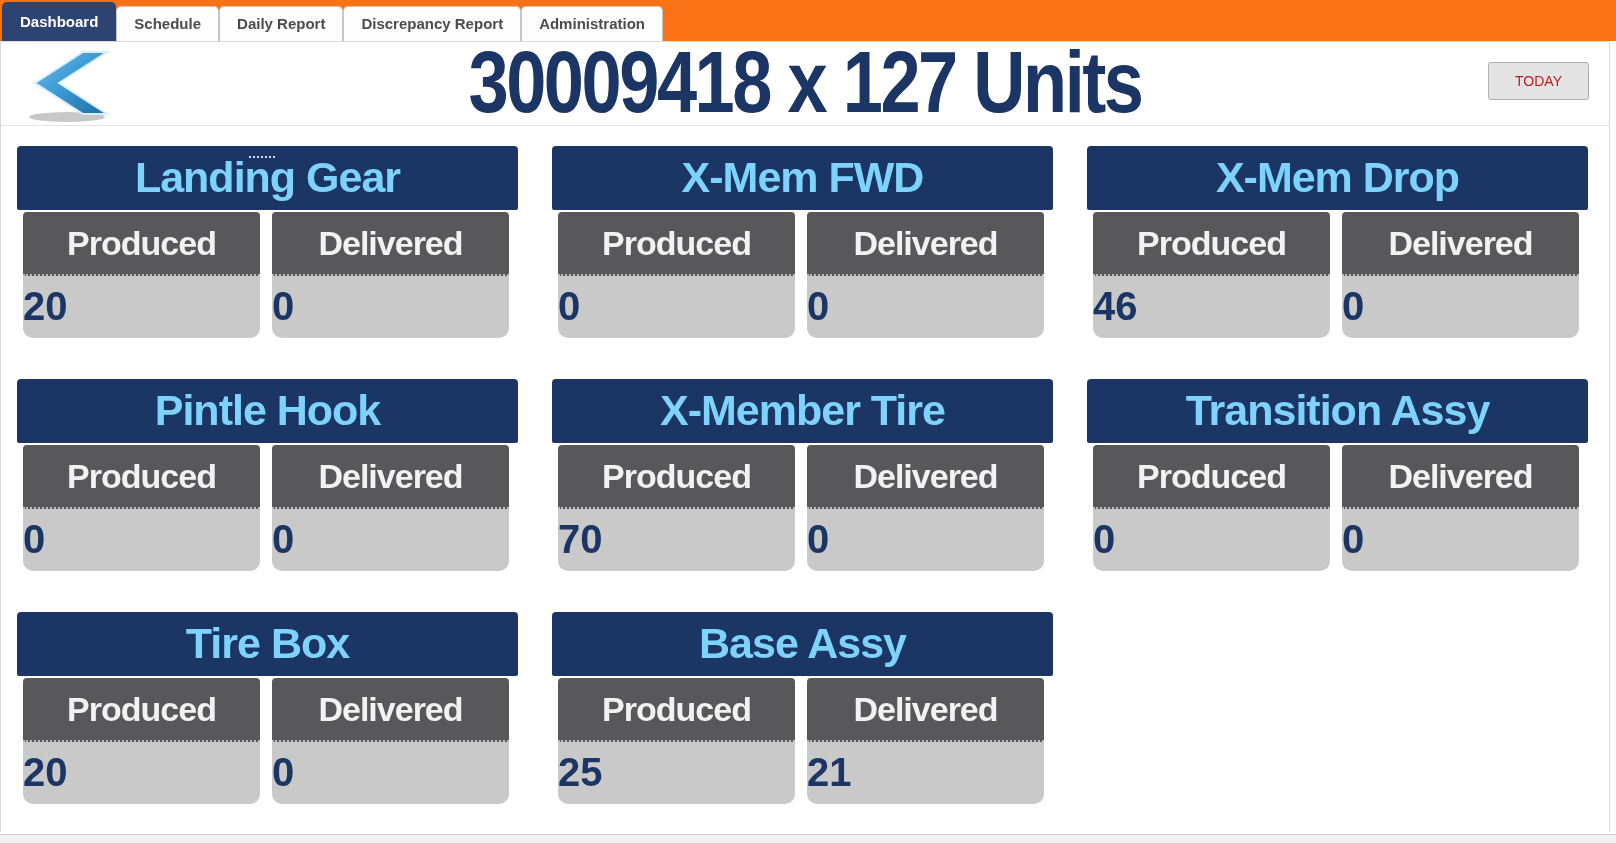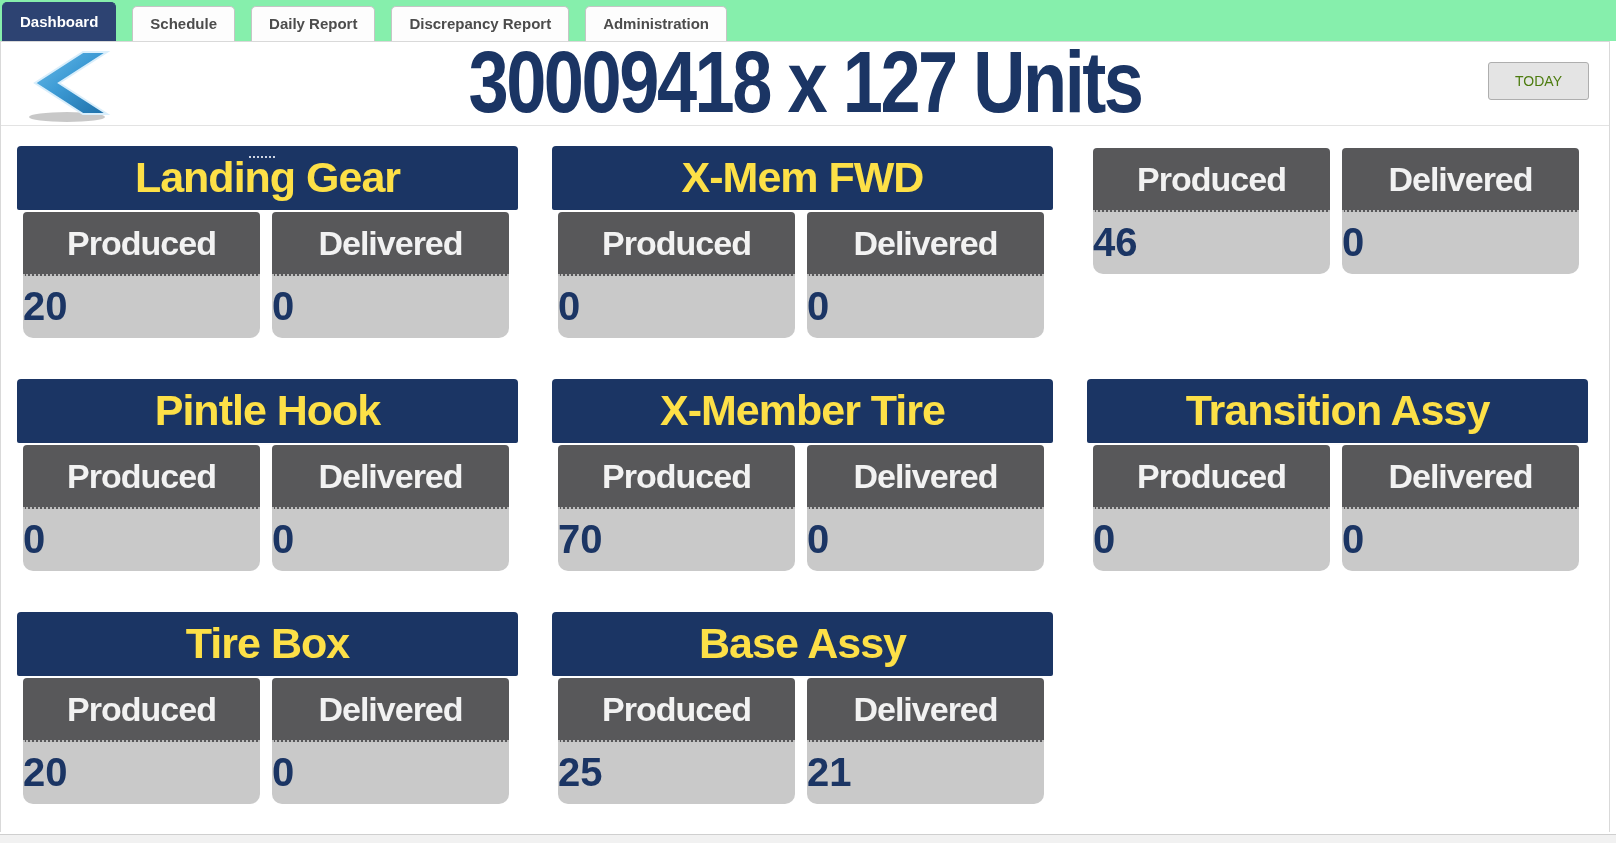--- a/index.html
+++ b/index.html
@@ -7,8 +7,8 @@
               font-family:"Liberation Sans", sans-serif; }
 
   
-  .tabbar { display:flex; align-items:flex-end; gap:16px; padding:2px 0 0 2px;
-            height:41px; background:#86efac; }
+  .tabbar { display:flex; align-items:flex-end; gap:0; padding:2px 0 0 2px;
+            height:41px; background:#f97316; }
   .tab { border:1px solid #c5c5c5; border-bottom:none; border-radius:5px 5px 0 0;
          background:#fdfdfd; color:#4c4c4c; font-weight:bold; font-size:15px;
          padding:0 17px; line-height:34px; height:35px; cursor:pointer; white-space:nowrap; }

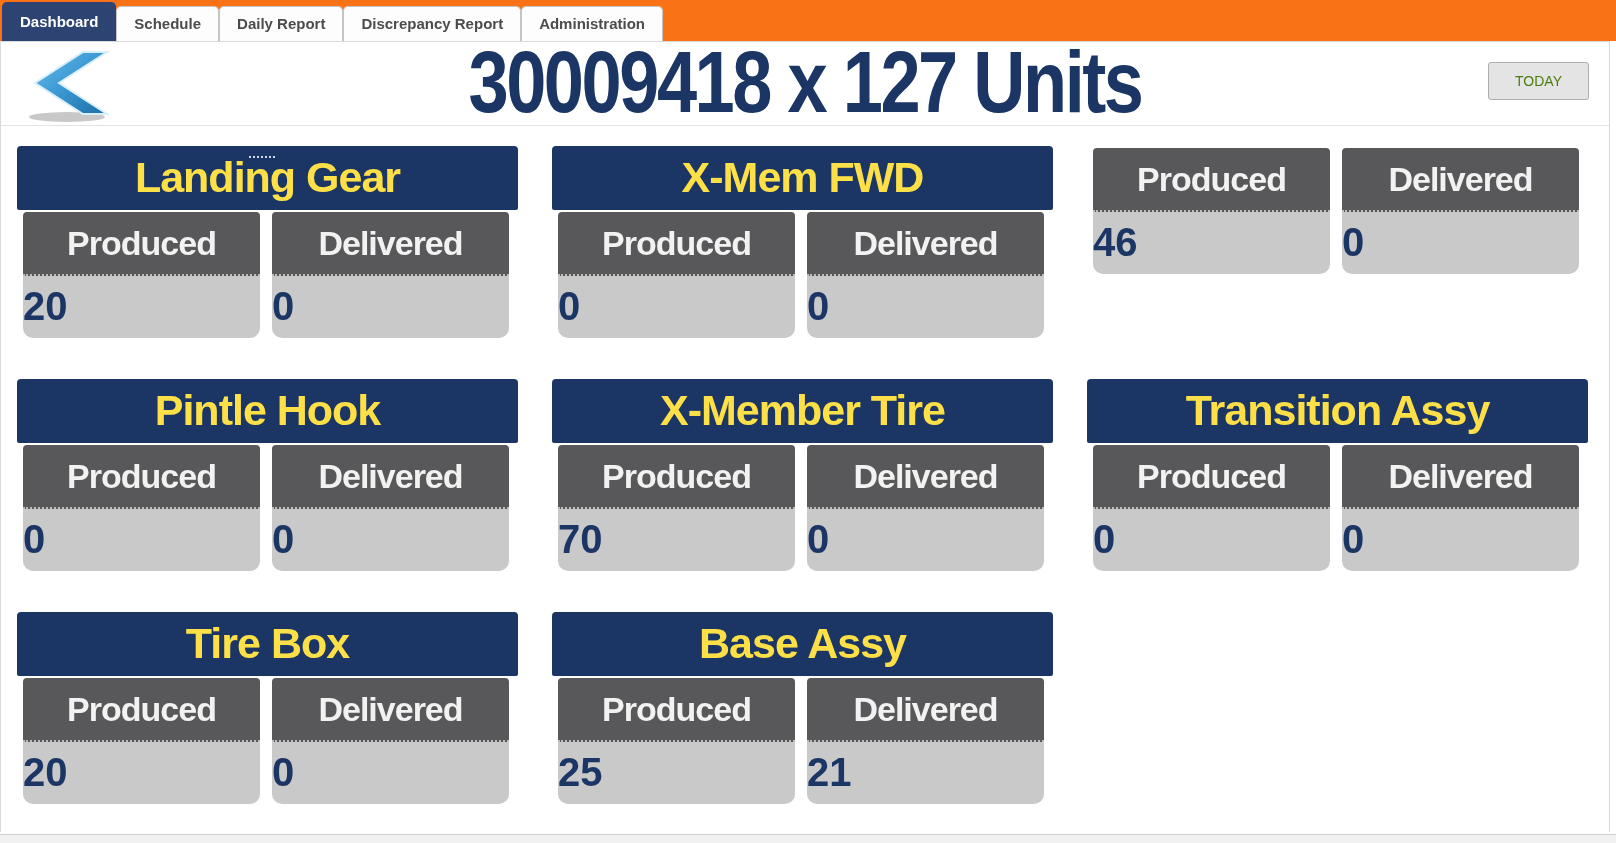--- a/index.html
+++ b/index.html
@@ -29,7 +29,7 @@
                 color:#1b3564; white-space:nowrap; }
   .today-btn { position:absolute; right:20px; top:20px; padding:10px 26px;
                background:#e4e4e4; border:1px solid #aeaeae; border-radius:3px;
-               font-size:14px; color:#4d7c0f; font-family:"Liberation Sans",sans-serif;
+               font-size:14px; color:#b91c1c; font-family:"Liberation Sans",sans-serif;
                cursor:pointer; }
   .tiny-badge { position:absolute; left:246px; top:111px; width:31px; height:9px;
                 background:#1b3564; border-radius:1px; overflow:hidden; }

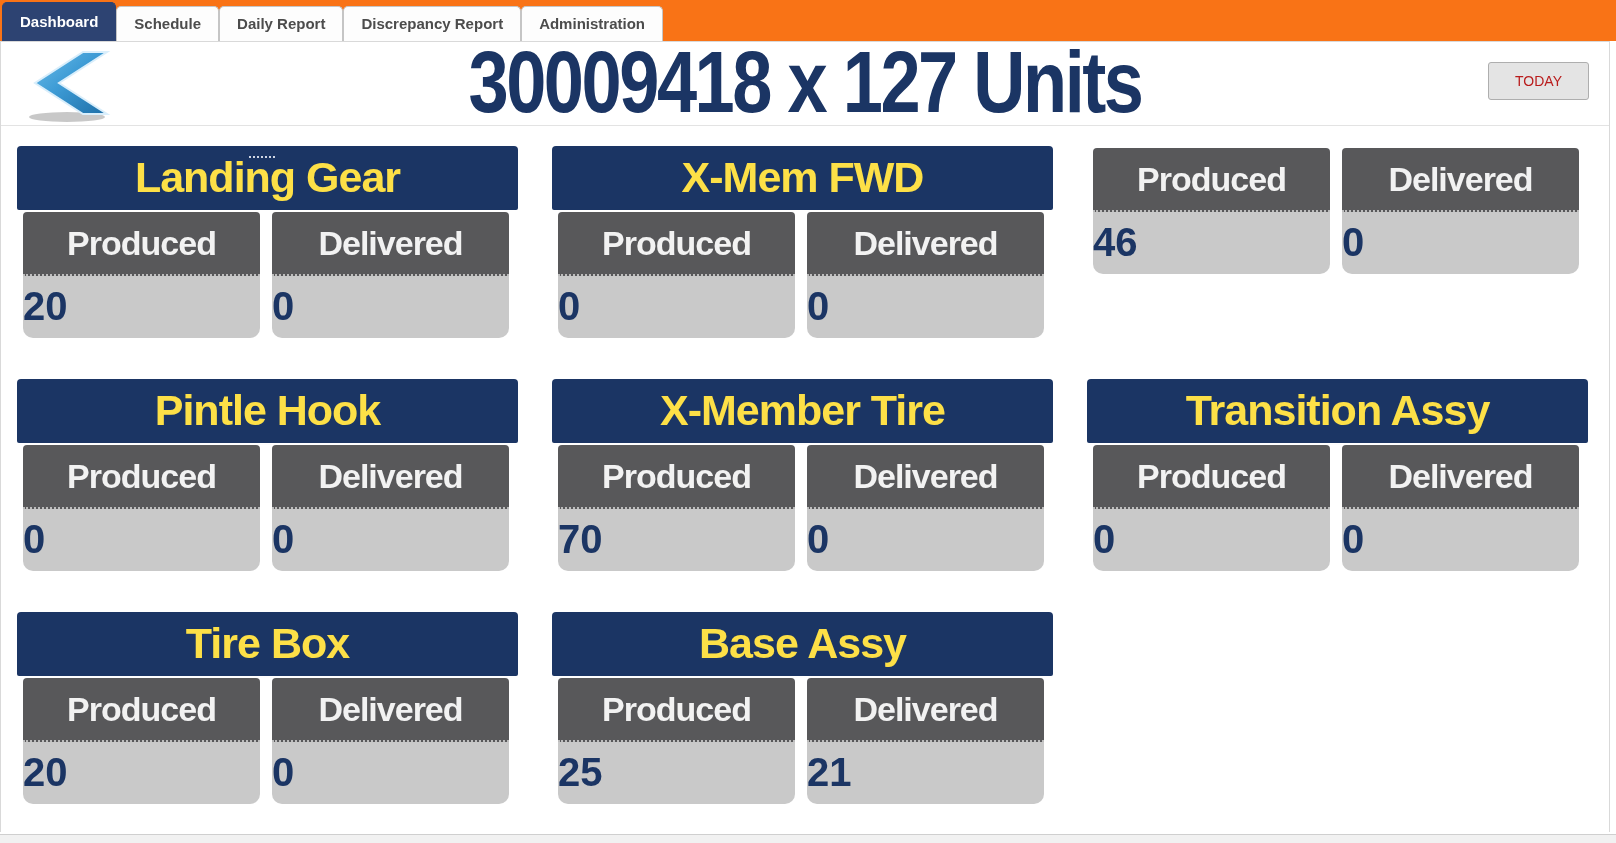--- a/index.html
+++ b/index.html
@@ -40,7 +40,7 @@
   .cards { padding:20px 16px 0 16px; display:grid;
            grid-template-columns:repeat(3,501px); column-gap:34px; row-gap:34px; }
   .card { width:501px; }
-  .card-header { background:#1b3564; color:#fde047; text-align:center;
+  .card-header { background:#1b3564; color:#7dd3fc; text-align:center;
                  font-size:43px; font-weight:bold; letter-spacing:-1px;
                  height:64px; line-height:62px; border-radius:4px 4px 2px 2px;
                  white-space:nowrap; overflow:hidden; }

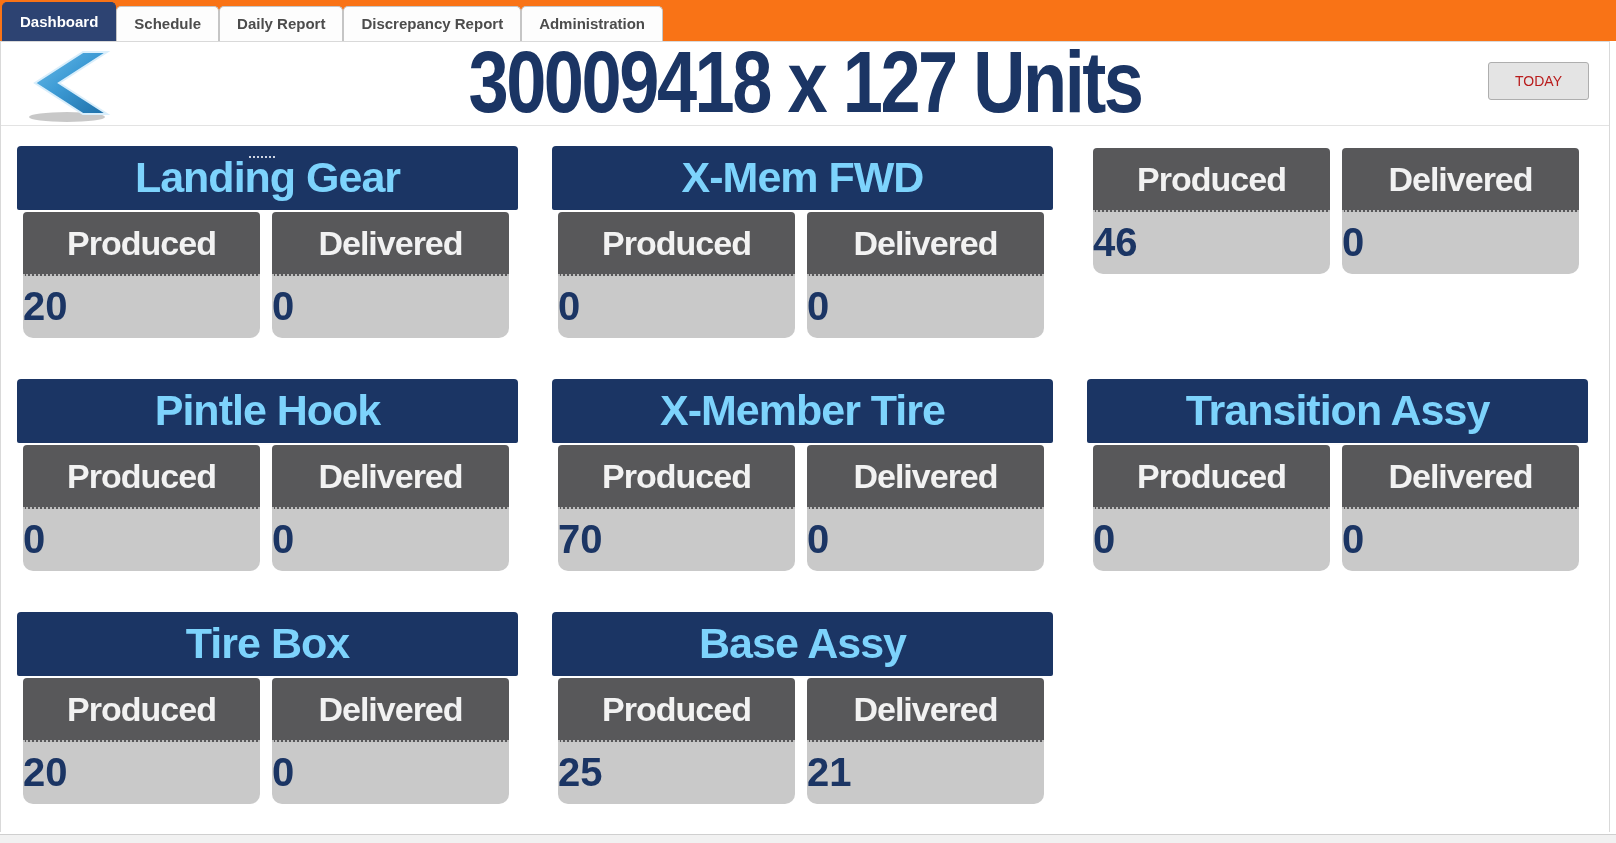--- a/index.html
+++ b/index.html
@@ -125,6 +125,7 @@
   </div>
 
   <div class="card">
+    <div class="card-header">X-Mem Drop</div>
     <div class="card-cols">
       <div class="col">
         <div class="col-label">Produced</div>

